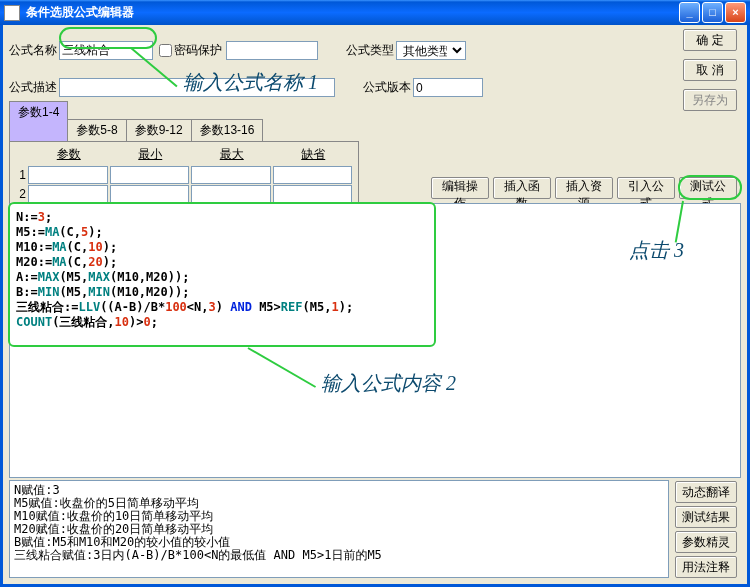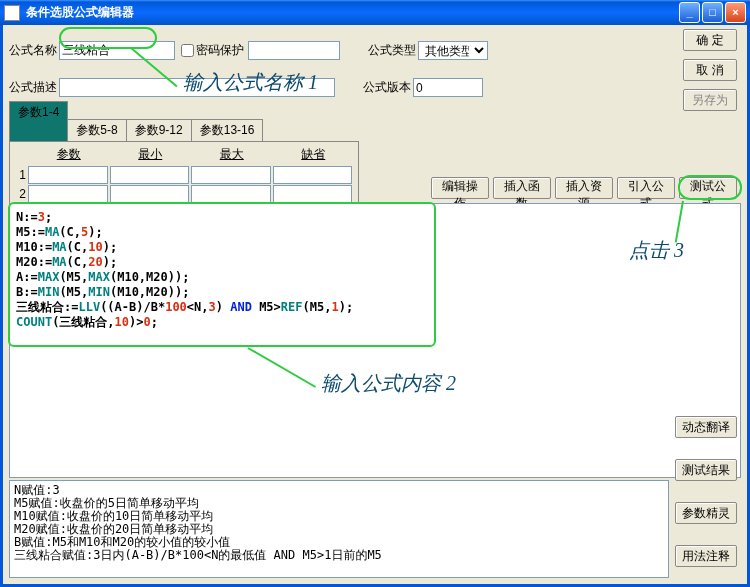--- a/index.html
+++ b/index.html
@@ -65,7 +65,7 @@
   background: #fff;
   padding: 0 2px;
 }
-.name-input { width: 116px; }
+.name-input { width: 94px; }
 .pwd-input { width: 92px; margin-left: 4px;}
 .type-select { width: 70px; }
 .ver-input { width: 70px; }

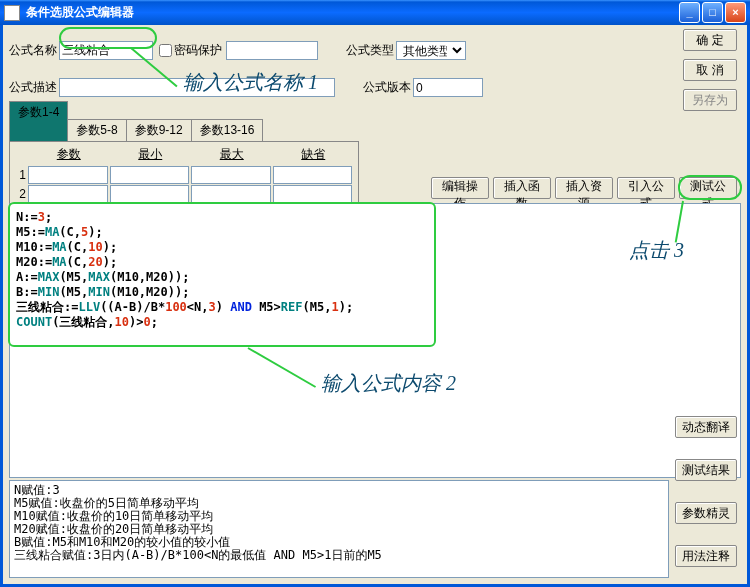--- a/index.html
+++ b/index.html
@@ -105,7 +105,7 @@
   margin-right: -1px;
   cursor: default;
 }
-.tab.active { background: #0f766e; position: relative; z-index: 2; }
+.tab.active { background: #c4b5fd; position: relative; z-index: 2; }
 .tab.inactive { background: #ece9d8; margin-top: 18px; }
 .param-panel {
   border: 1px solid #888;

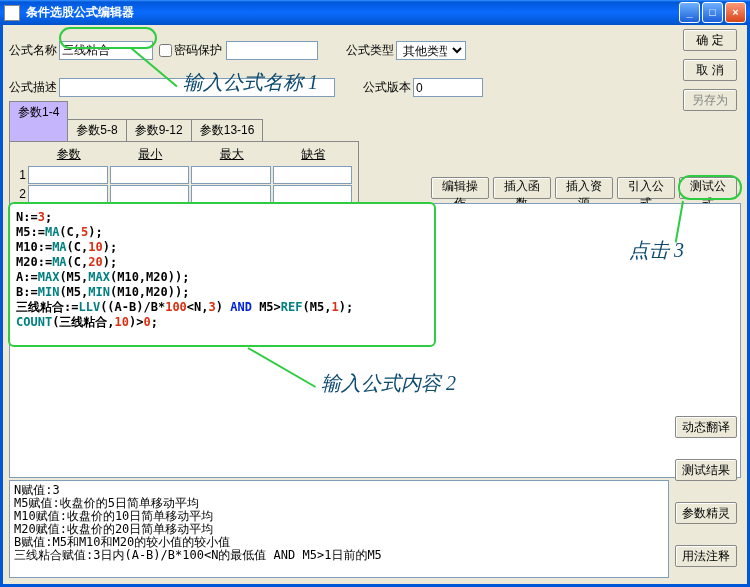--- a/index.html
+++ b/index.html
@@ -159,10 +159,10 @@
 }
 .sidebtns {
   position: absolute;
-  right: 10px; bottom: 17px;
+  right: 10px; bottom: 6px;
   display: flex;
   flex-direction: column;
-  gap: 21px;
+  gap: 3px;
   align-items: flex-end;
 }
 .sidebtns .btn { width: 62px; }

